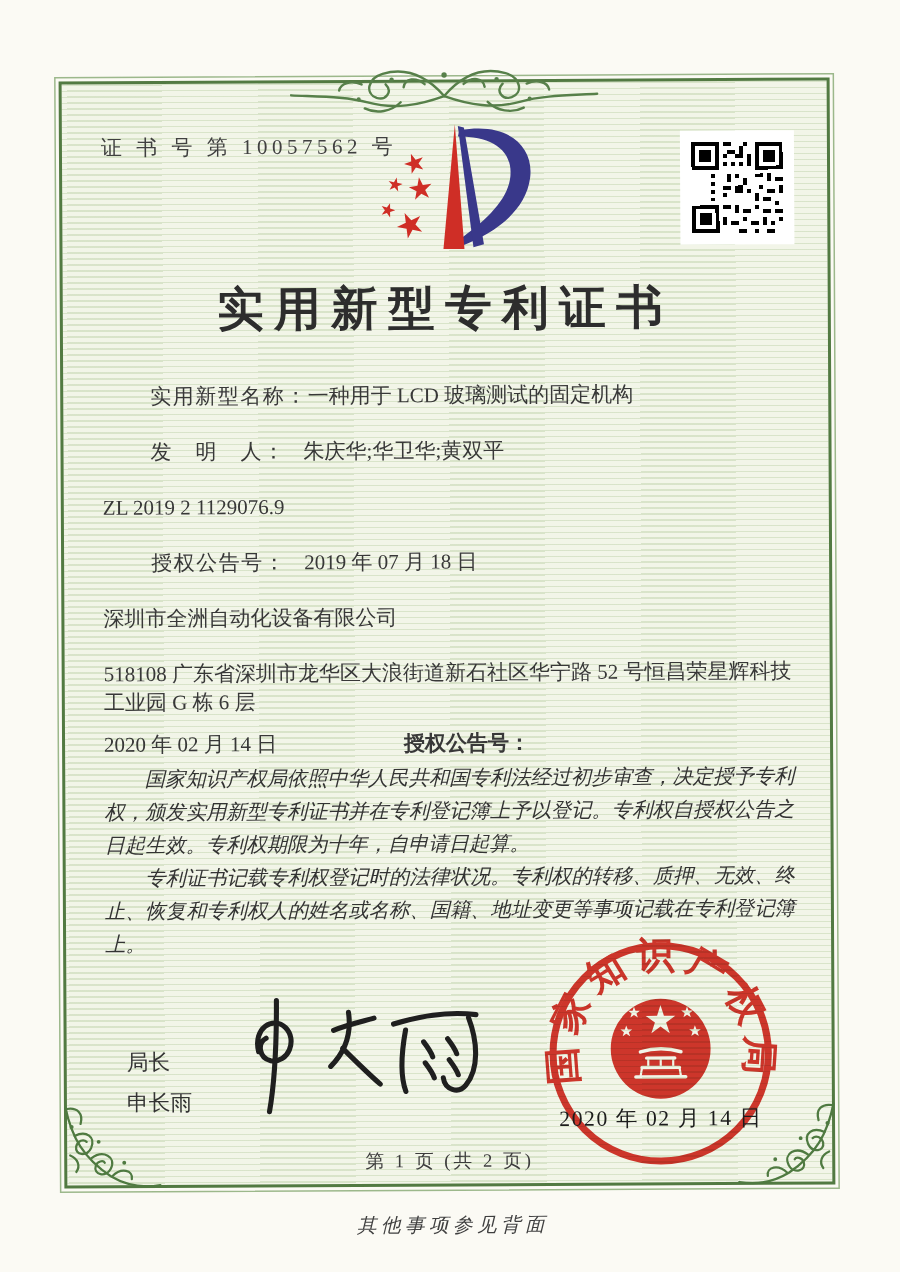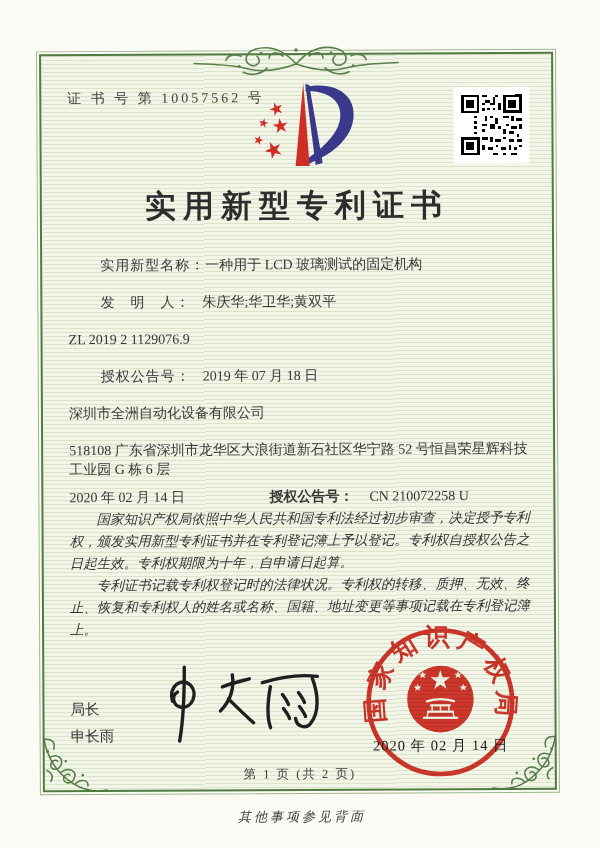--- a/index.html
+++ b/index.html
@@ -168,7 +168,6 @@
         <div class="field-row">
           <span class="f-value fixed">2020 年 02 月 14 日</span>
           <span class="f-label2">授权公告号：</span>
-          <span class="f-value">CN 210072258 U</span>
         </div>
       </div>
 

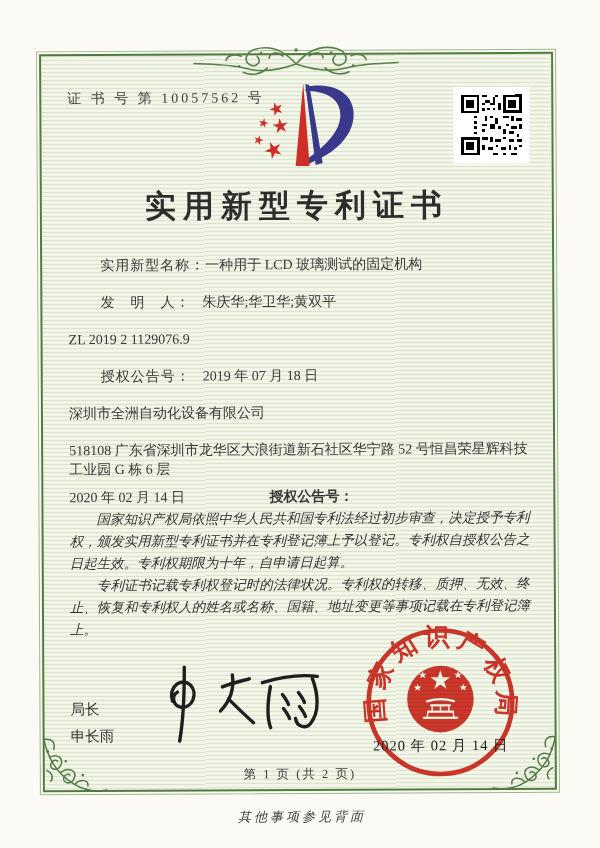--- a/index.html
+++ b/index.html
@@ -38,7 +38,7 @@
   .paragraphs { position:absolute; top:453px; left:26px; right:24px;
     font-size:13.5px; line-height:22px; font-style:italic; color:#333; text-align:justify; }
   .paragraphs p { text-indent:2em; }
-  .director { position:absolute; left:26px; top:640px; font-size:14.5px; line-height:27px; color:#333; }
+  .director { position:absolute; left:40px; top:640px; font-size:14.5px; line-height:27px; color:#333; }
   .signature { position:absolute; left:100px; top:604px; width:210px; height:88px; }
   .seal { position:absolute; left:318px; top:570px; width:156px; height:156px; mix-blend-mode:multiply; }
   .seal-date { position:absolute; left:318px; top:682px; width:156px; text-align:center;

